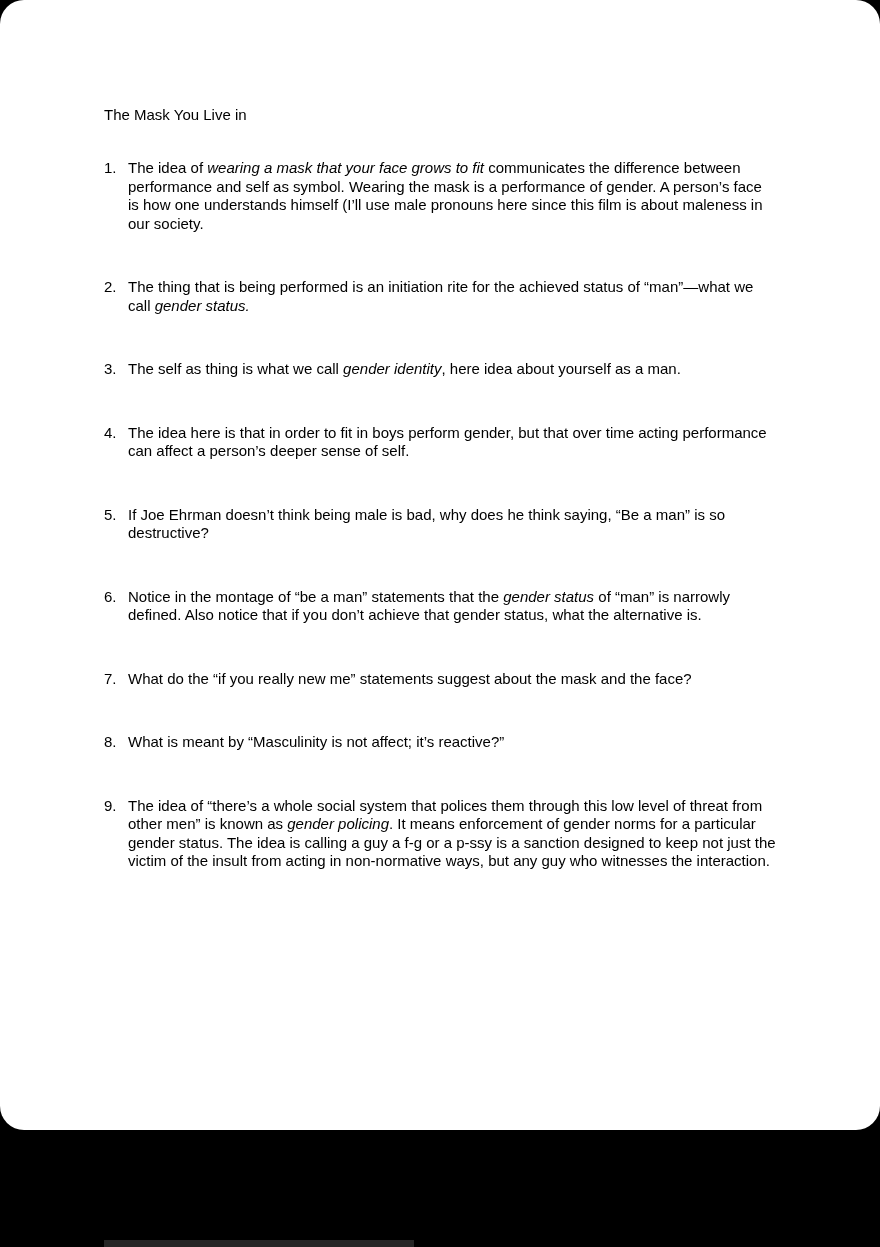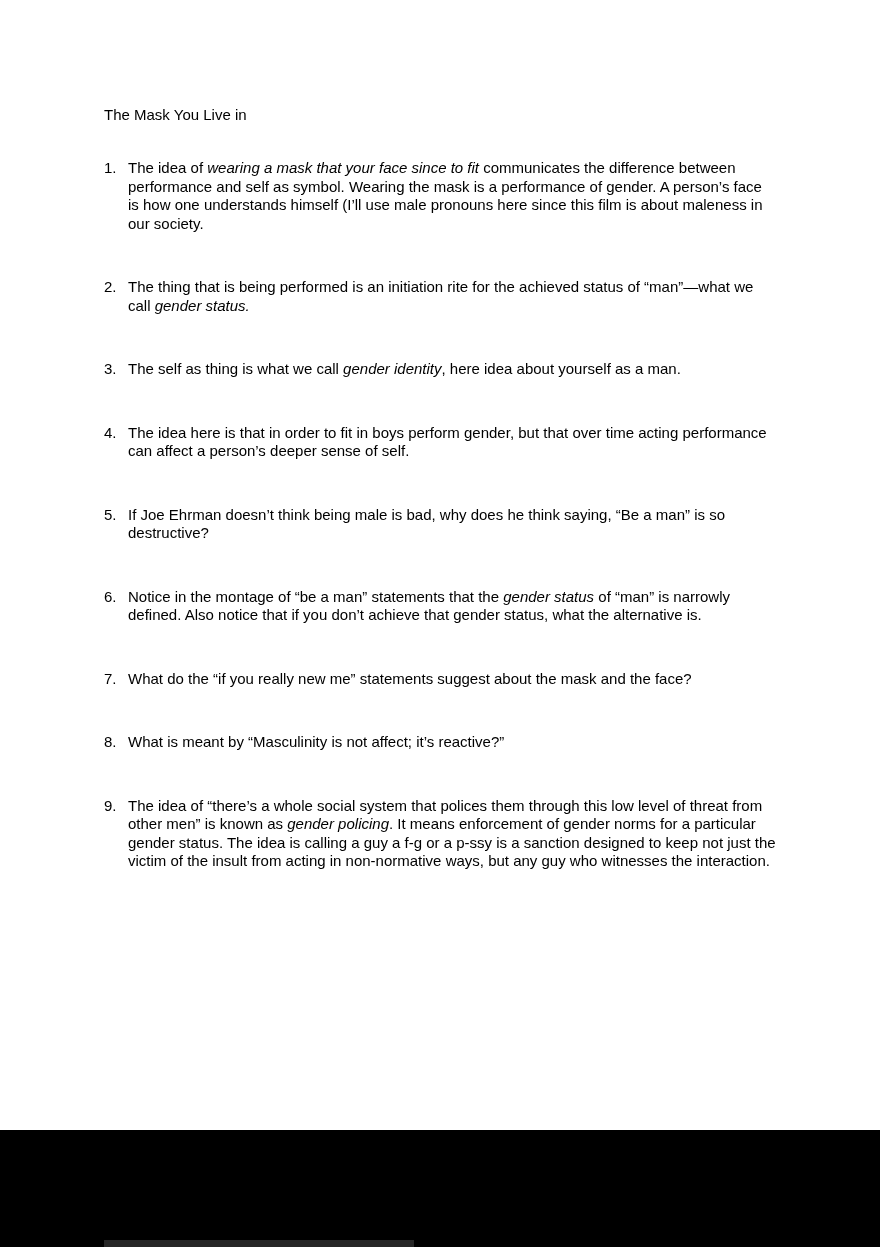--- a/index.html
+++ b/index.html
@@ -25,6 +25,7 @@
     box-sizing: border-box;
     padding: 105px 104px 0 104px;
     color: #000000;
+    border-radius: 24px;
   }
   .title {
     font-size: 15px;

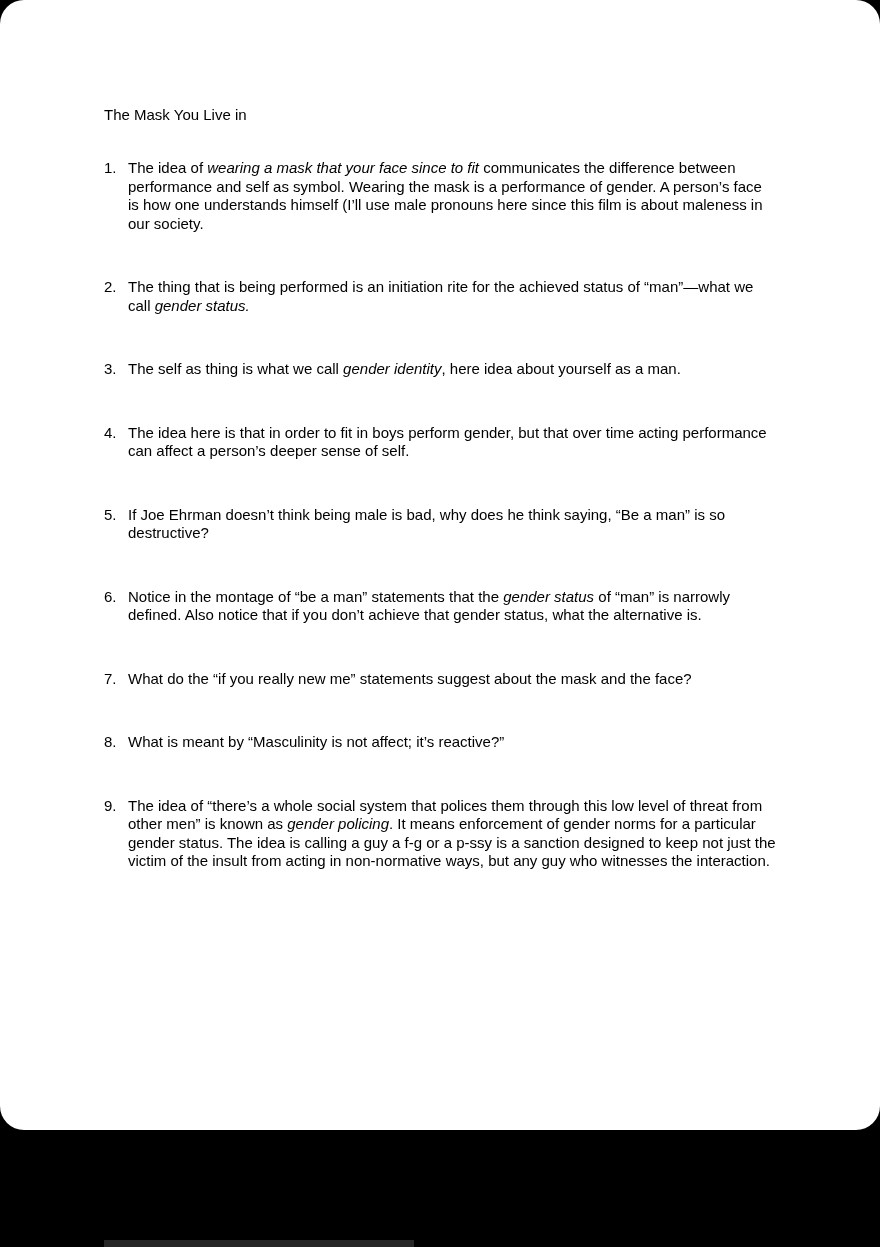--- a/index.html
+++ b/index.html
@@ -80,7 +80,7 @@
     <div class="qlist" id="qlist">
         <div class="q-item">
           <span class="q-num">1.</span>
-          <span class="q-text"><span>The idea of </span><span class="ital">wearing a mask that your face since to fit</span><span> communicates the difference between performance and self as symbol. Wearing the mask is a performance of gender. A person’s face is how one understands himself (I’ll use male pronouns here since this film is about maleness in our society.</span></span>
+          <span class="q-text"><span>The idea of </span><span class="ital">wearing a mask that your face grows to fit</span><span> communicates the difference between performance and self as symbol. Wearing the mask is a performance of gender. A person’s face is how one understands himself (I’ll use male pronouns here since this film is about maleness in our society.</span></span>
         </div>
         <div class="q-item">
           <span class="q-num">2.</span>

